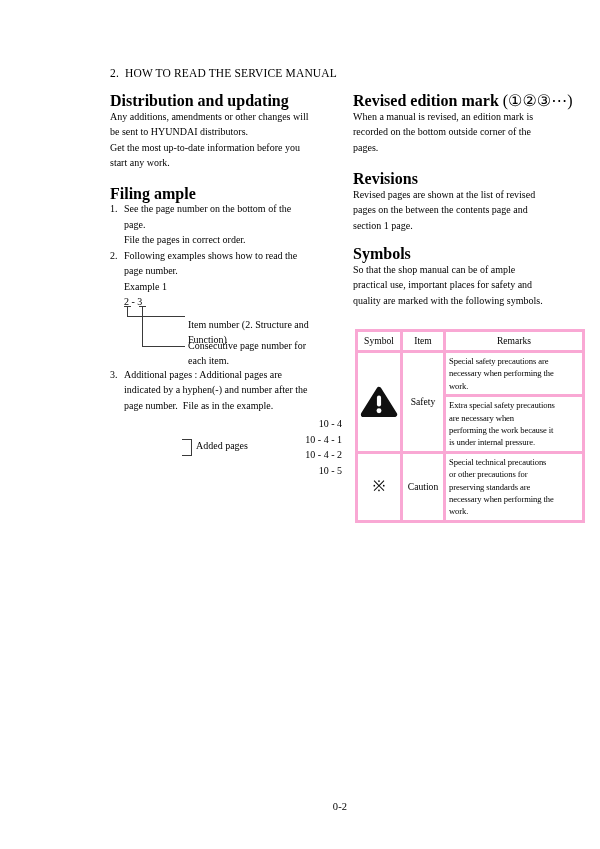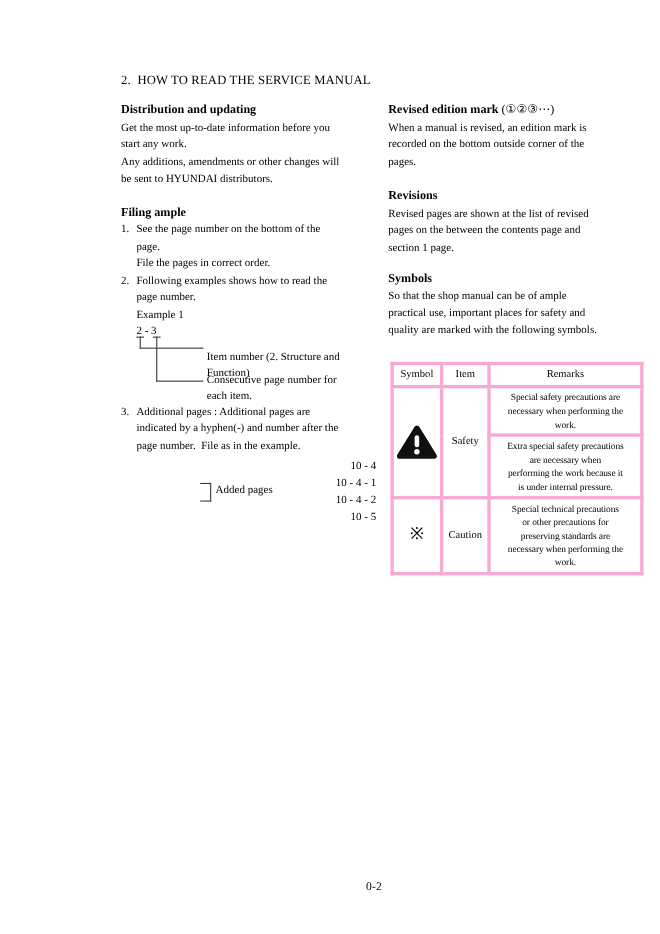--- a/index.html
+++ b/index.html
@@ -15,7 +15,7 @@
   .col{position:absolute;top:90px;font-size:10px;line-height:15.5px;}
   .col-left{left:70px;width:232px;}
   .col-right{left:313px;width:231px;}
-  h3{margin:0;font-size:11px;font-weight:bold;line-height:15.5px;}
+  h3{margin:0;font-size:16px;font-weight:bold;line-height:15.5px;}
   h3 .norm{font-weight:normal;}
   p{margin:0;}
   .ml{white-space:pre-line;}

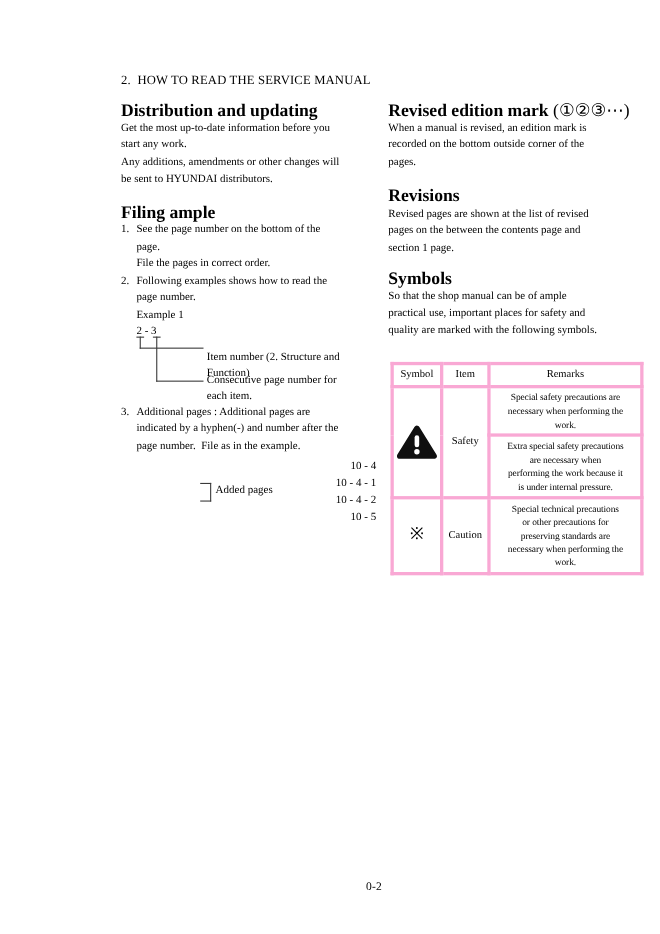--- a/index.html
+++ b/index.html
@@ -79,10 +79,10 @@
 
   <div class="col col-left">
     <h3 class="mt3">Distribution and updating</h3>
+    <p class="ml">Any additions, amendments or other changes will
+be sent to HYUNDAI distributors.</p>
     <p class="ml">Get the most up-to-date information before you
 start any work.</p>
-    <p class="ml">Any additions, amendments or other changes will
-be sent to HYUNDAI distributors.</p>
 
     <h3 class="mt15">Filing ample</h3>
 

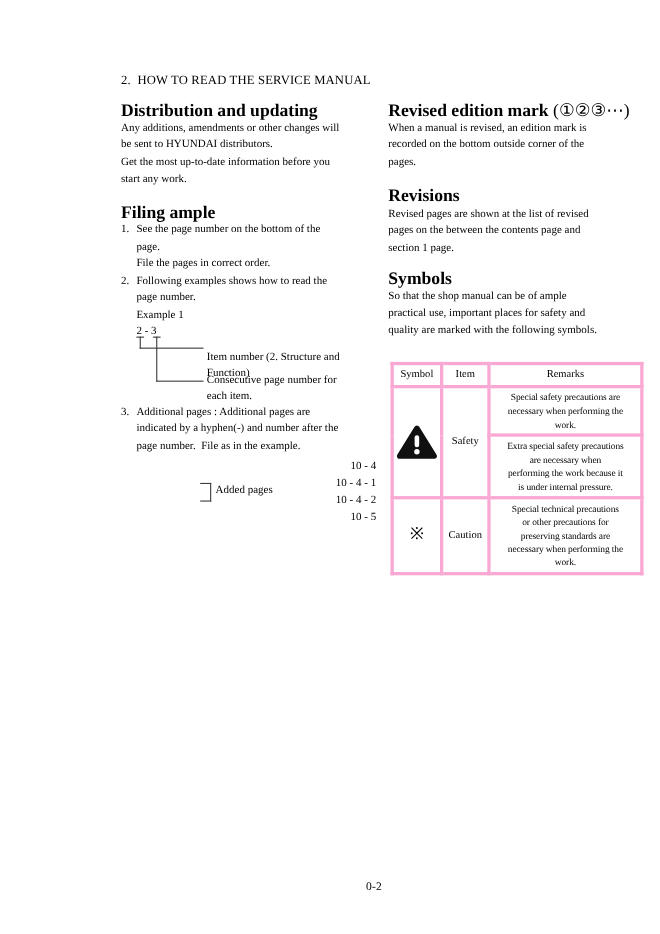--- a/index.html
+++ b/index.html
@@ -61,7 +61,7 @@
   .item-cell{text-align:center;vertical-align:middle;font-size:9.6px;padding:0;}
   .remark-cell{
     font-size:8.6px;line-height:12.4px;letter-spacing:-.1px;
-    text-align:center;vertical-align:top;padding:2px 3px;
+    text-align:left;vertical-align:top;padding:2px 3px;
   }
   .caution-sym{font-size:15px;}
   .warn-svg{display:block;margin:0 auto;}

